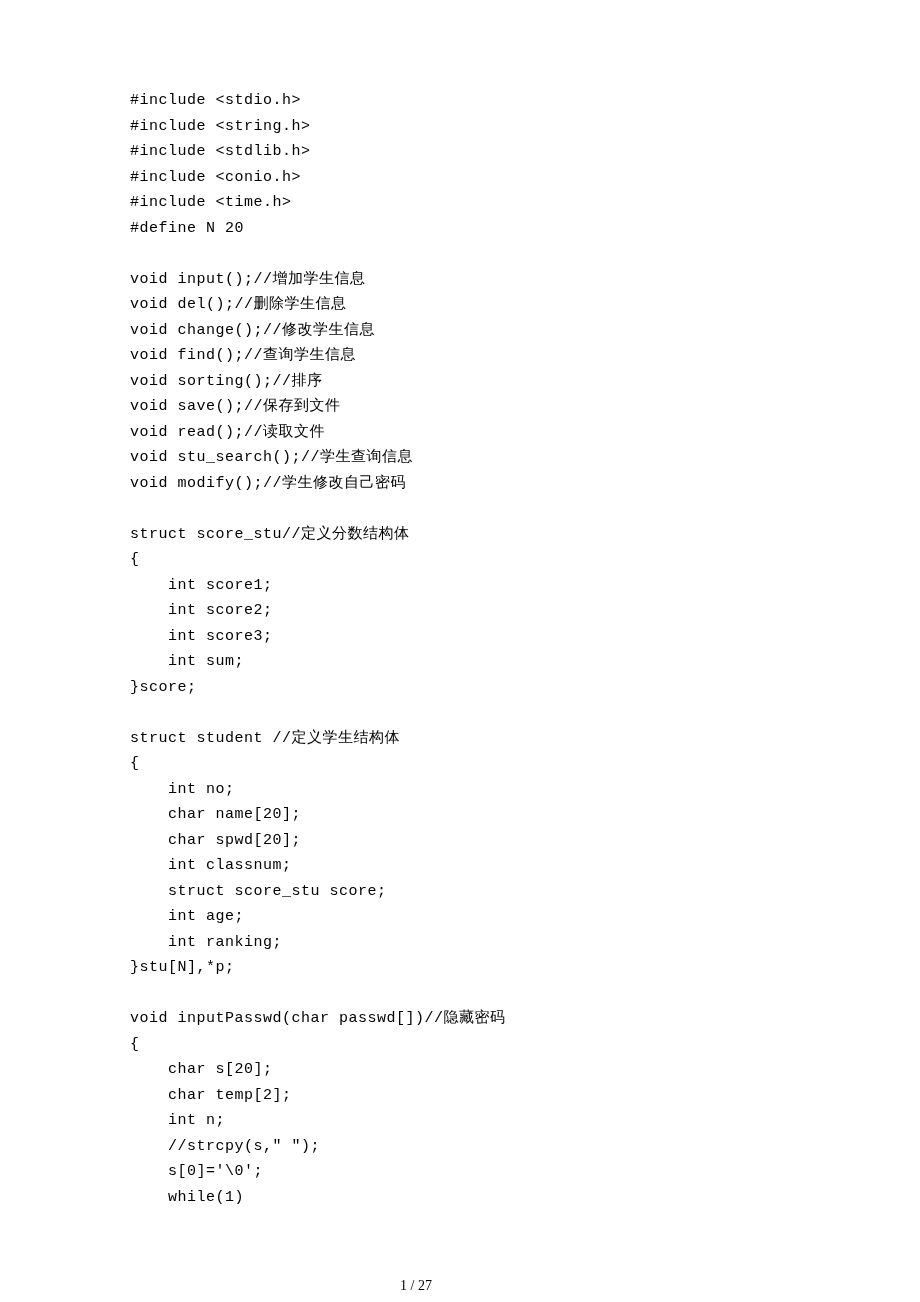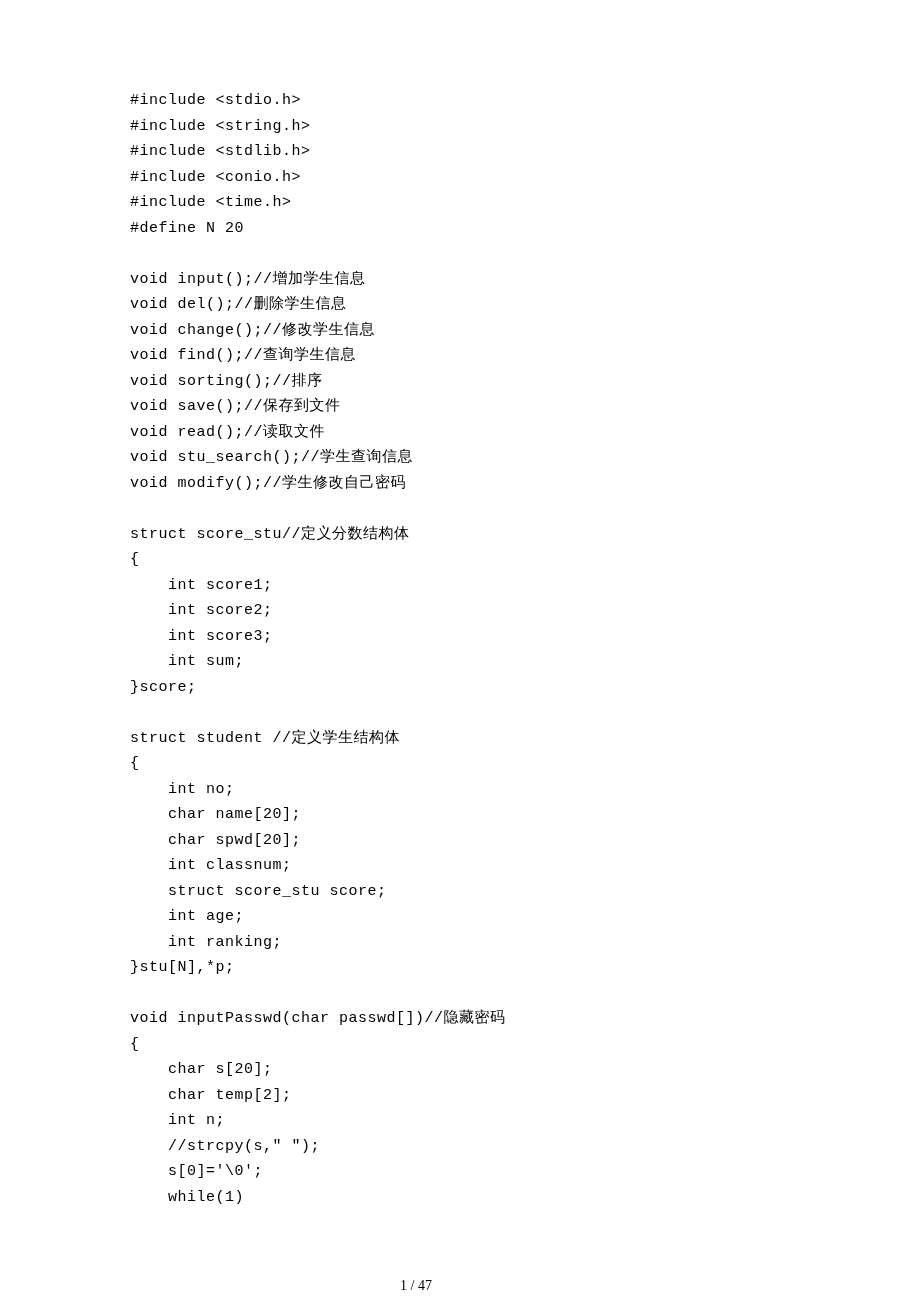--- a/index.html
+++ b/index.html
@@ -81,7 +81,7 @@
     //strcpy(s," ");
     s[0]='\0';
     while(1)</div>
-  <div class="page-number">1 / 47</div>
+  <div class="page-number">1 / 27</div>
 </div>
 
 </body></html>

